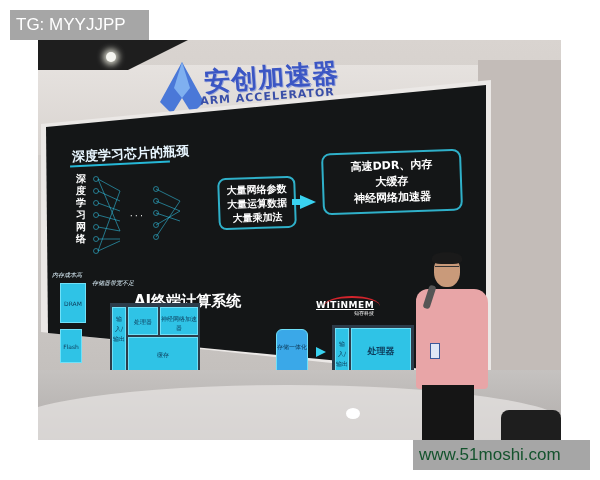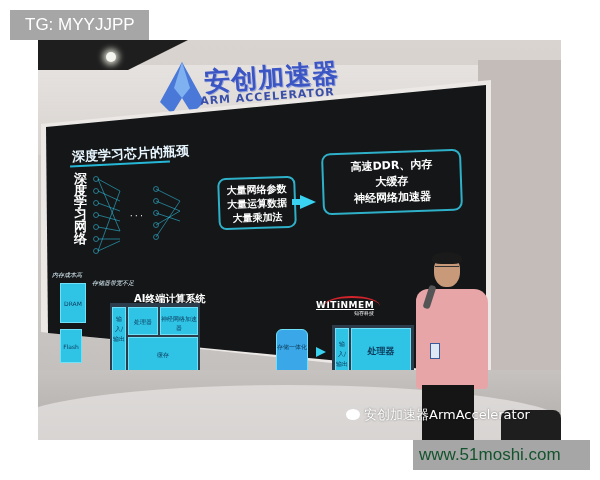--- a/index.html
+++ b/index.html
@@ -44,7 +44,7 @@
   .podium { position:absolute; left:463px; top:370px; width:60px; height:30px; background:#1e1e1e; border-radius:8px 8px 0 0; }
   .wm { position:absolute; left:308px; top:366px; font-size:13px; color:#ffffff; text-shadow:0 0 2px rgba(0,0,0,.5); white-space:nowrap; }
   .wm-icon { display:inline-block; width:14px; height:11px; background:#fff; border-radius:50%; margin-right:4px; vertical-align:-1px; }
-  .tag-tl { position:absolute; left:10px; top:10px; width:139px; height:30px; background:#a6a6a6; color:#ffffff; font-family:"Liberation Sans", sans-serif; font-size:17px; line-height:30px; padding-left:15px; box-sizing:border-box; }
+  .tag-tl { position:absolute; left:10px; top:10px; width:139px; height:30px; background:#a6a6a6; color:#ffffff; font-family:"Liberation Sans", sans-serif; font-size:17px; line-height:30px; padding-left:6px; box-sizing:border-box; }
   .tag-br { position:absolute; left:413px; top:440px; width:177px; height:30px; background:#a6a6a6; color:#14532d; font-family:"Liberation Sans", sans-serif; font-size:17px; line-height:30px; padding-left:6px; box-sizing:border-box; }
 </style>
 </head>

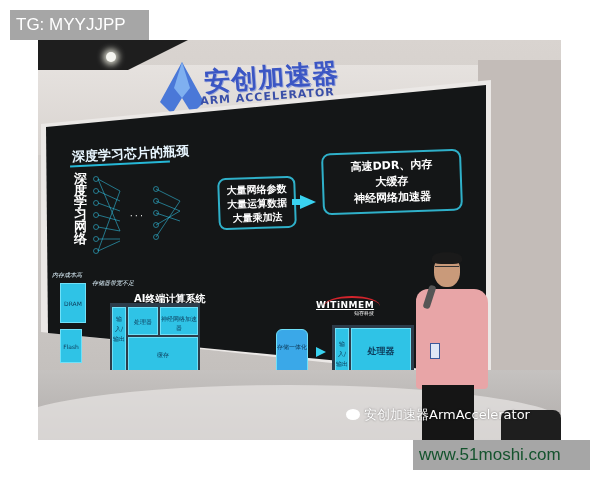--- a/index.html
+++ b/index.html
@@ -19,7 +19,7 @@
   .slide { position:absolute; left:8px; top:45px; width:440px; height:290px; }
   .title { position:absolute; left:26px; top:60px; font-size:13px; font-weight:bold; color:#e8f6ff; transform:rotate(-3deg); }
   .title-line { position:absolute; left:24px; top:78px; width:100px; height:2px; background:#26b7d6; transform:rotate(-3deg); }
-  .vlabel { position:absolute; left:28px; top:88px; width:14px; font-size:13px; font-weight:bold; color:#ffffff; line-height:12px; }
+  .vlabel { position:absolute; left:28px; top:88px; width:14px; font-size:10px; font-weight:bold; color:#ffffff; line-height:12px; text-align:center; }
   .nn { position:absolute; left:44px; top:86px; }
   .box1 { position:absolute; left:172px; top:92px; width:78px; height:52px; border:2px solid #2fb0c9; border-radius:8px; color:#fff; font-size:10px; font-weight:bold; text-align:center; line-height:14px; padding-top:4px; box-sizing:border-box; transform:rotate(-2deg); }
   .arrow { position:absolute; left:254px; top:110px; width:0; height:0; border-left:16px solid #39d2f0; border-top:7px solid transparent; border-bottom:7px solid transparent; }

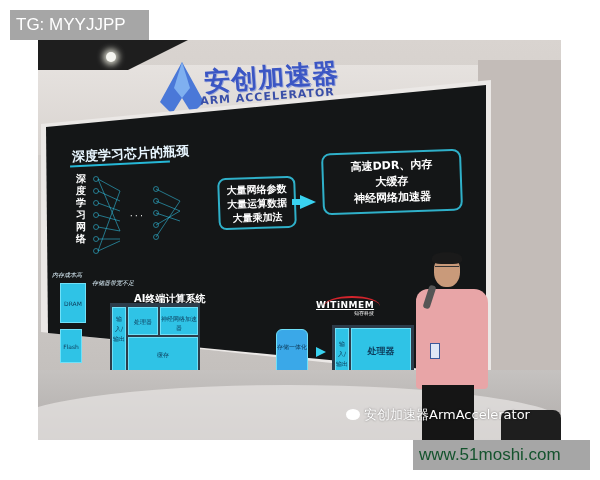--- a/index.html
+++ b/index.html
@@ -27,7 +27,7 @@
   .box2 { position:absolute; left:276px; top:66px; width:140px; height:62px; border:2px solid #2fb0c9; border-radius:9px; color:#fff; font-size:11px; font-weight:bold; text-align:center; line-height:16px; padding-top:5px; box-sizing:border-box; transform:rotate(-2deg); }
   .small-label { position:absolute; font-size:6px; color:#e0f4ff; font-style:italic; }
   .cyan { position:absolute; background:#2fc3e6; border:1px solid #6fe0f8; box-sizing:border-box; color:#0d3b5a; font-size:6px; text-align:center; }
-  .sub-title { position:absolute; left:88px; top:207px; font-size:10px; font-weight:bold; color:#ffffff; }
+  .sub-title { position:absolute; left:88px; top:207px; font-size:15px; font-weight:bold; color:#ffffff; }
   .ai-frame { position:absolute; left:64px; top:218px; width:90px; height:70px; background:#2d3c4a; }
   .witin { position:absolute; left:270px; top:215px; }
   .witin-text { font-size:9px; font-weight:bold; color:#ffffff; letter-spacing:.5px;text-decoration:underline; }

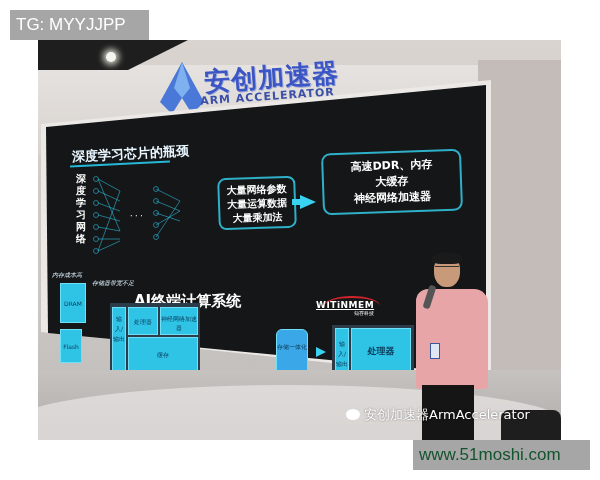--- a/index.html
+++ b/index.html
@@ -150,7 +150,7 @@
   <div class="podium"></div>
 
   <div class="wm">
-    <span class="wm-icon"></span><span>安创加速器ArmAccelerator</span>
+    <span class="wm-icon"></span>
   </div>
 </div>
 

